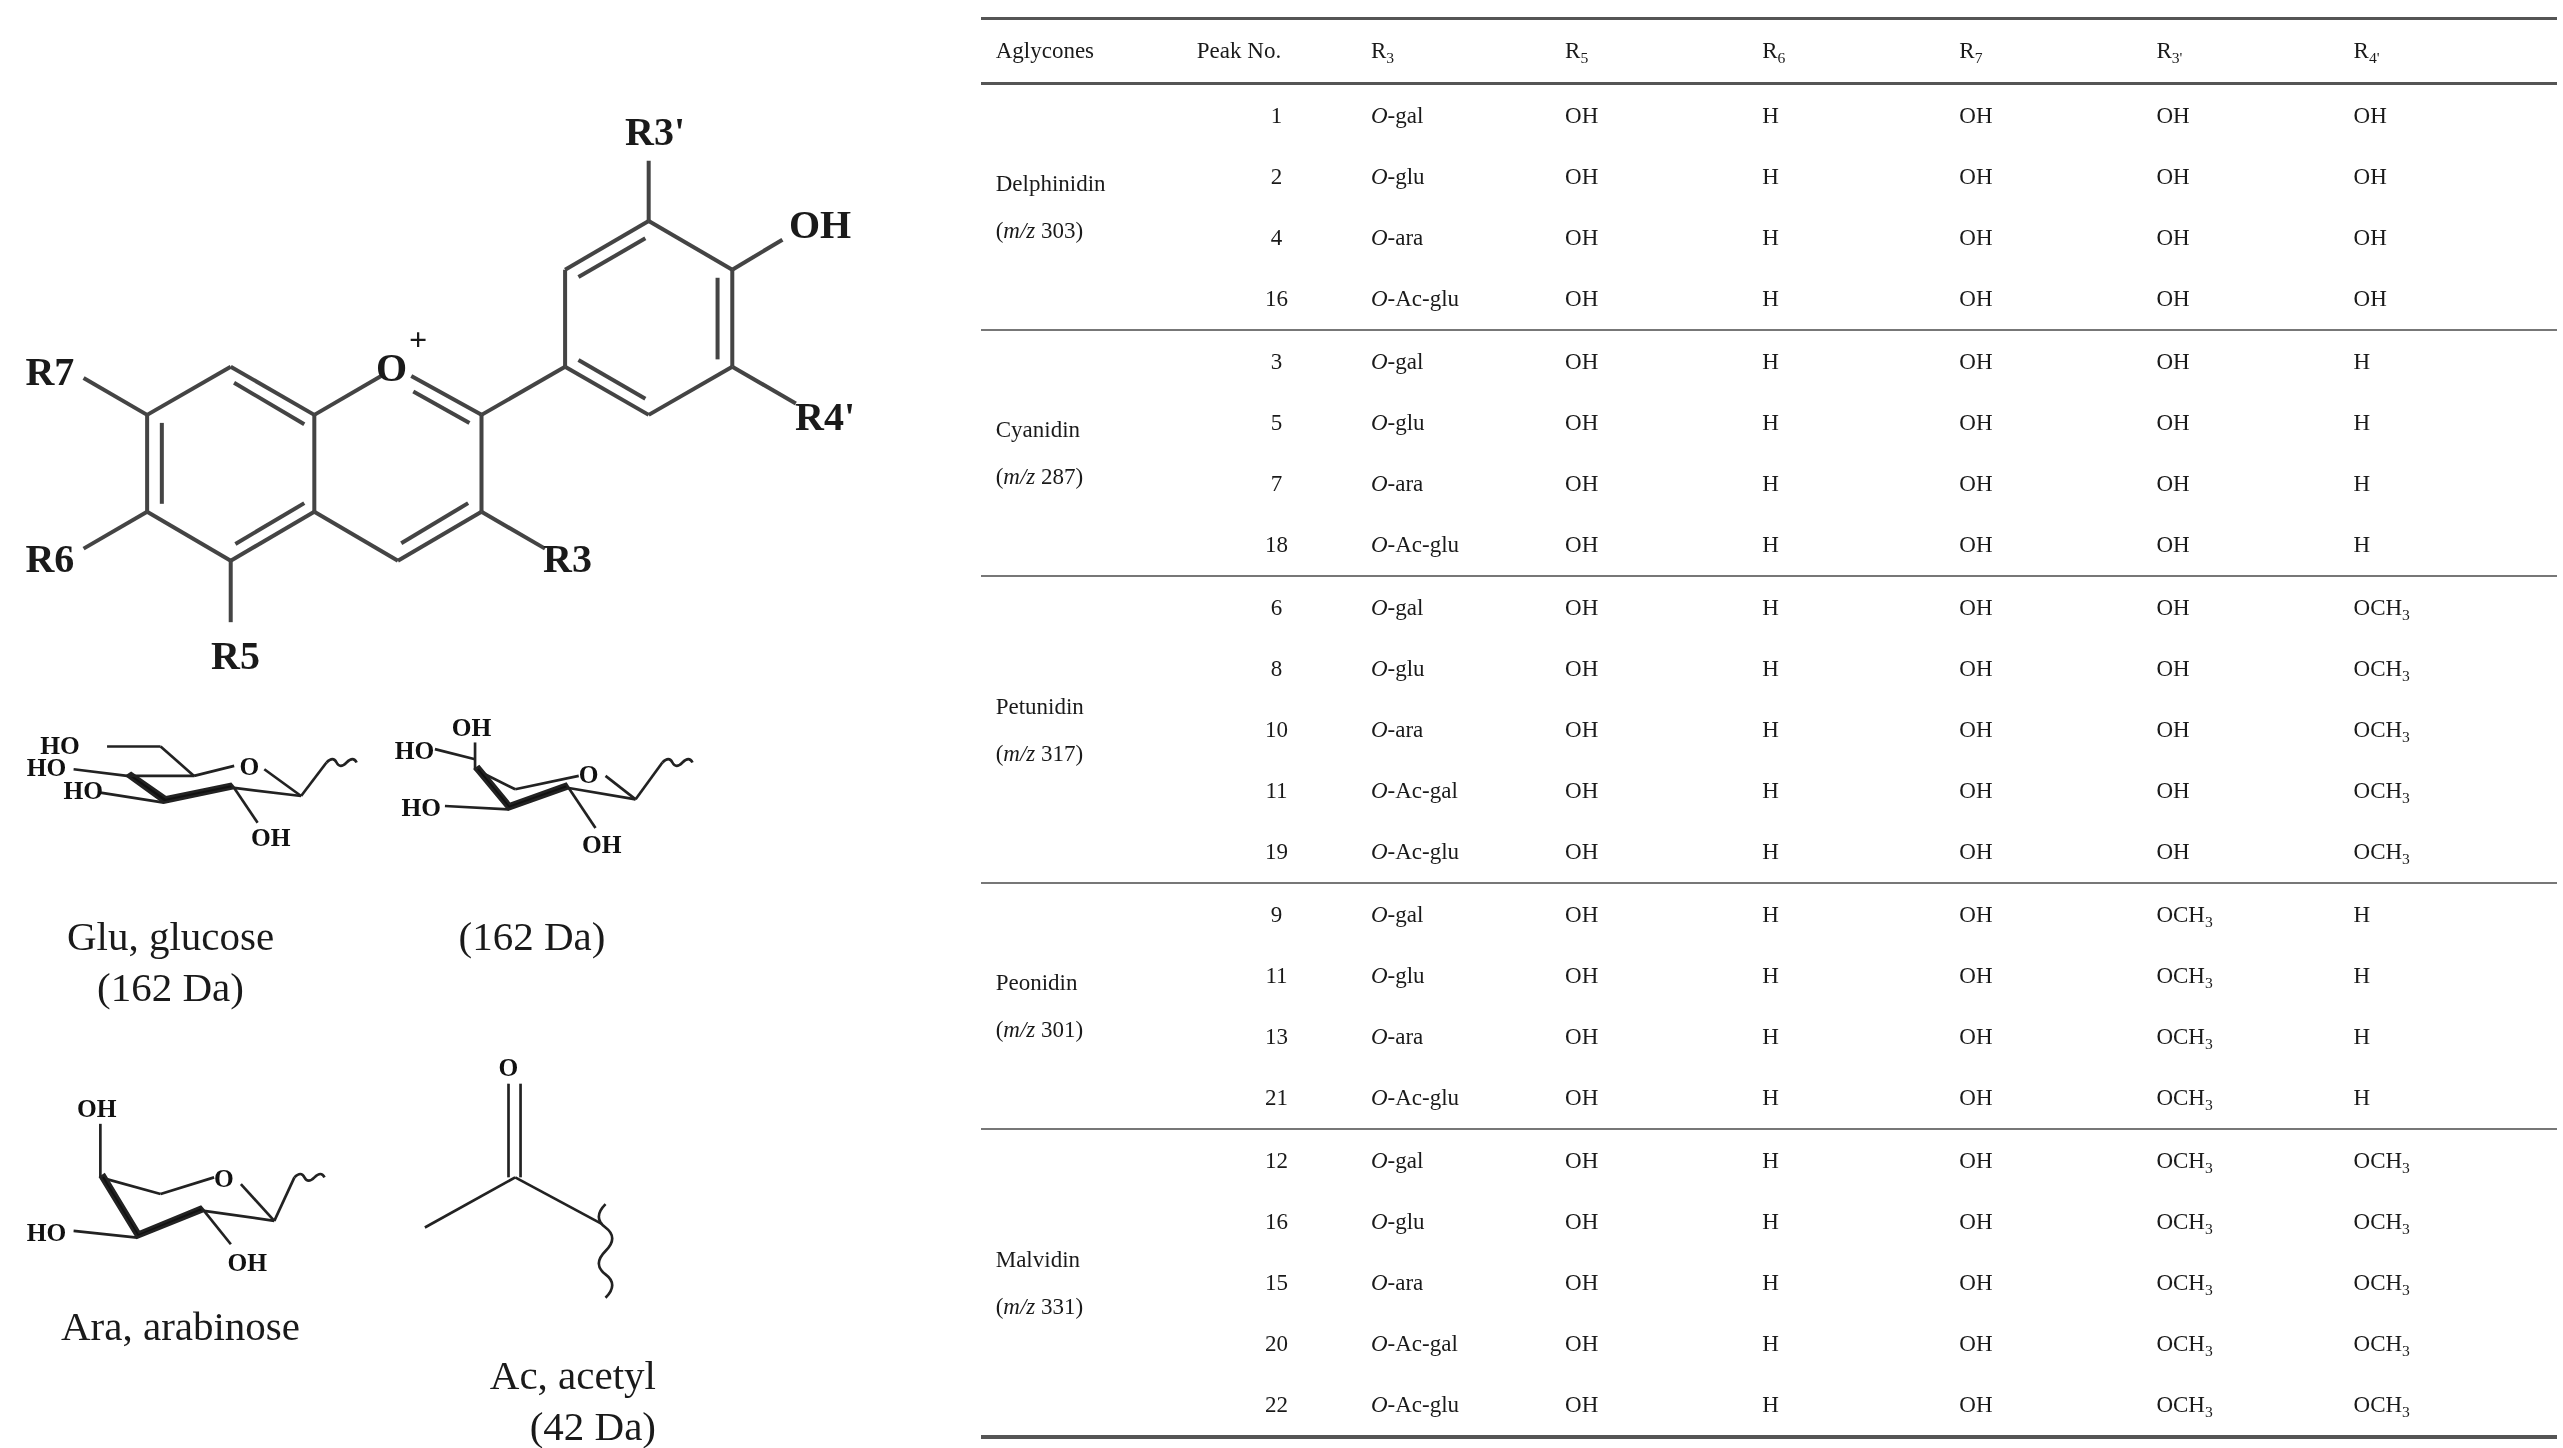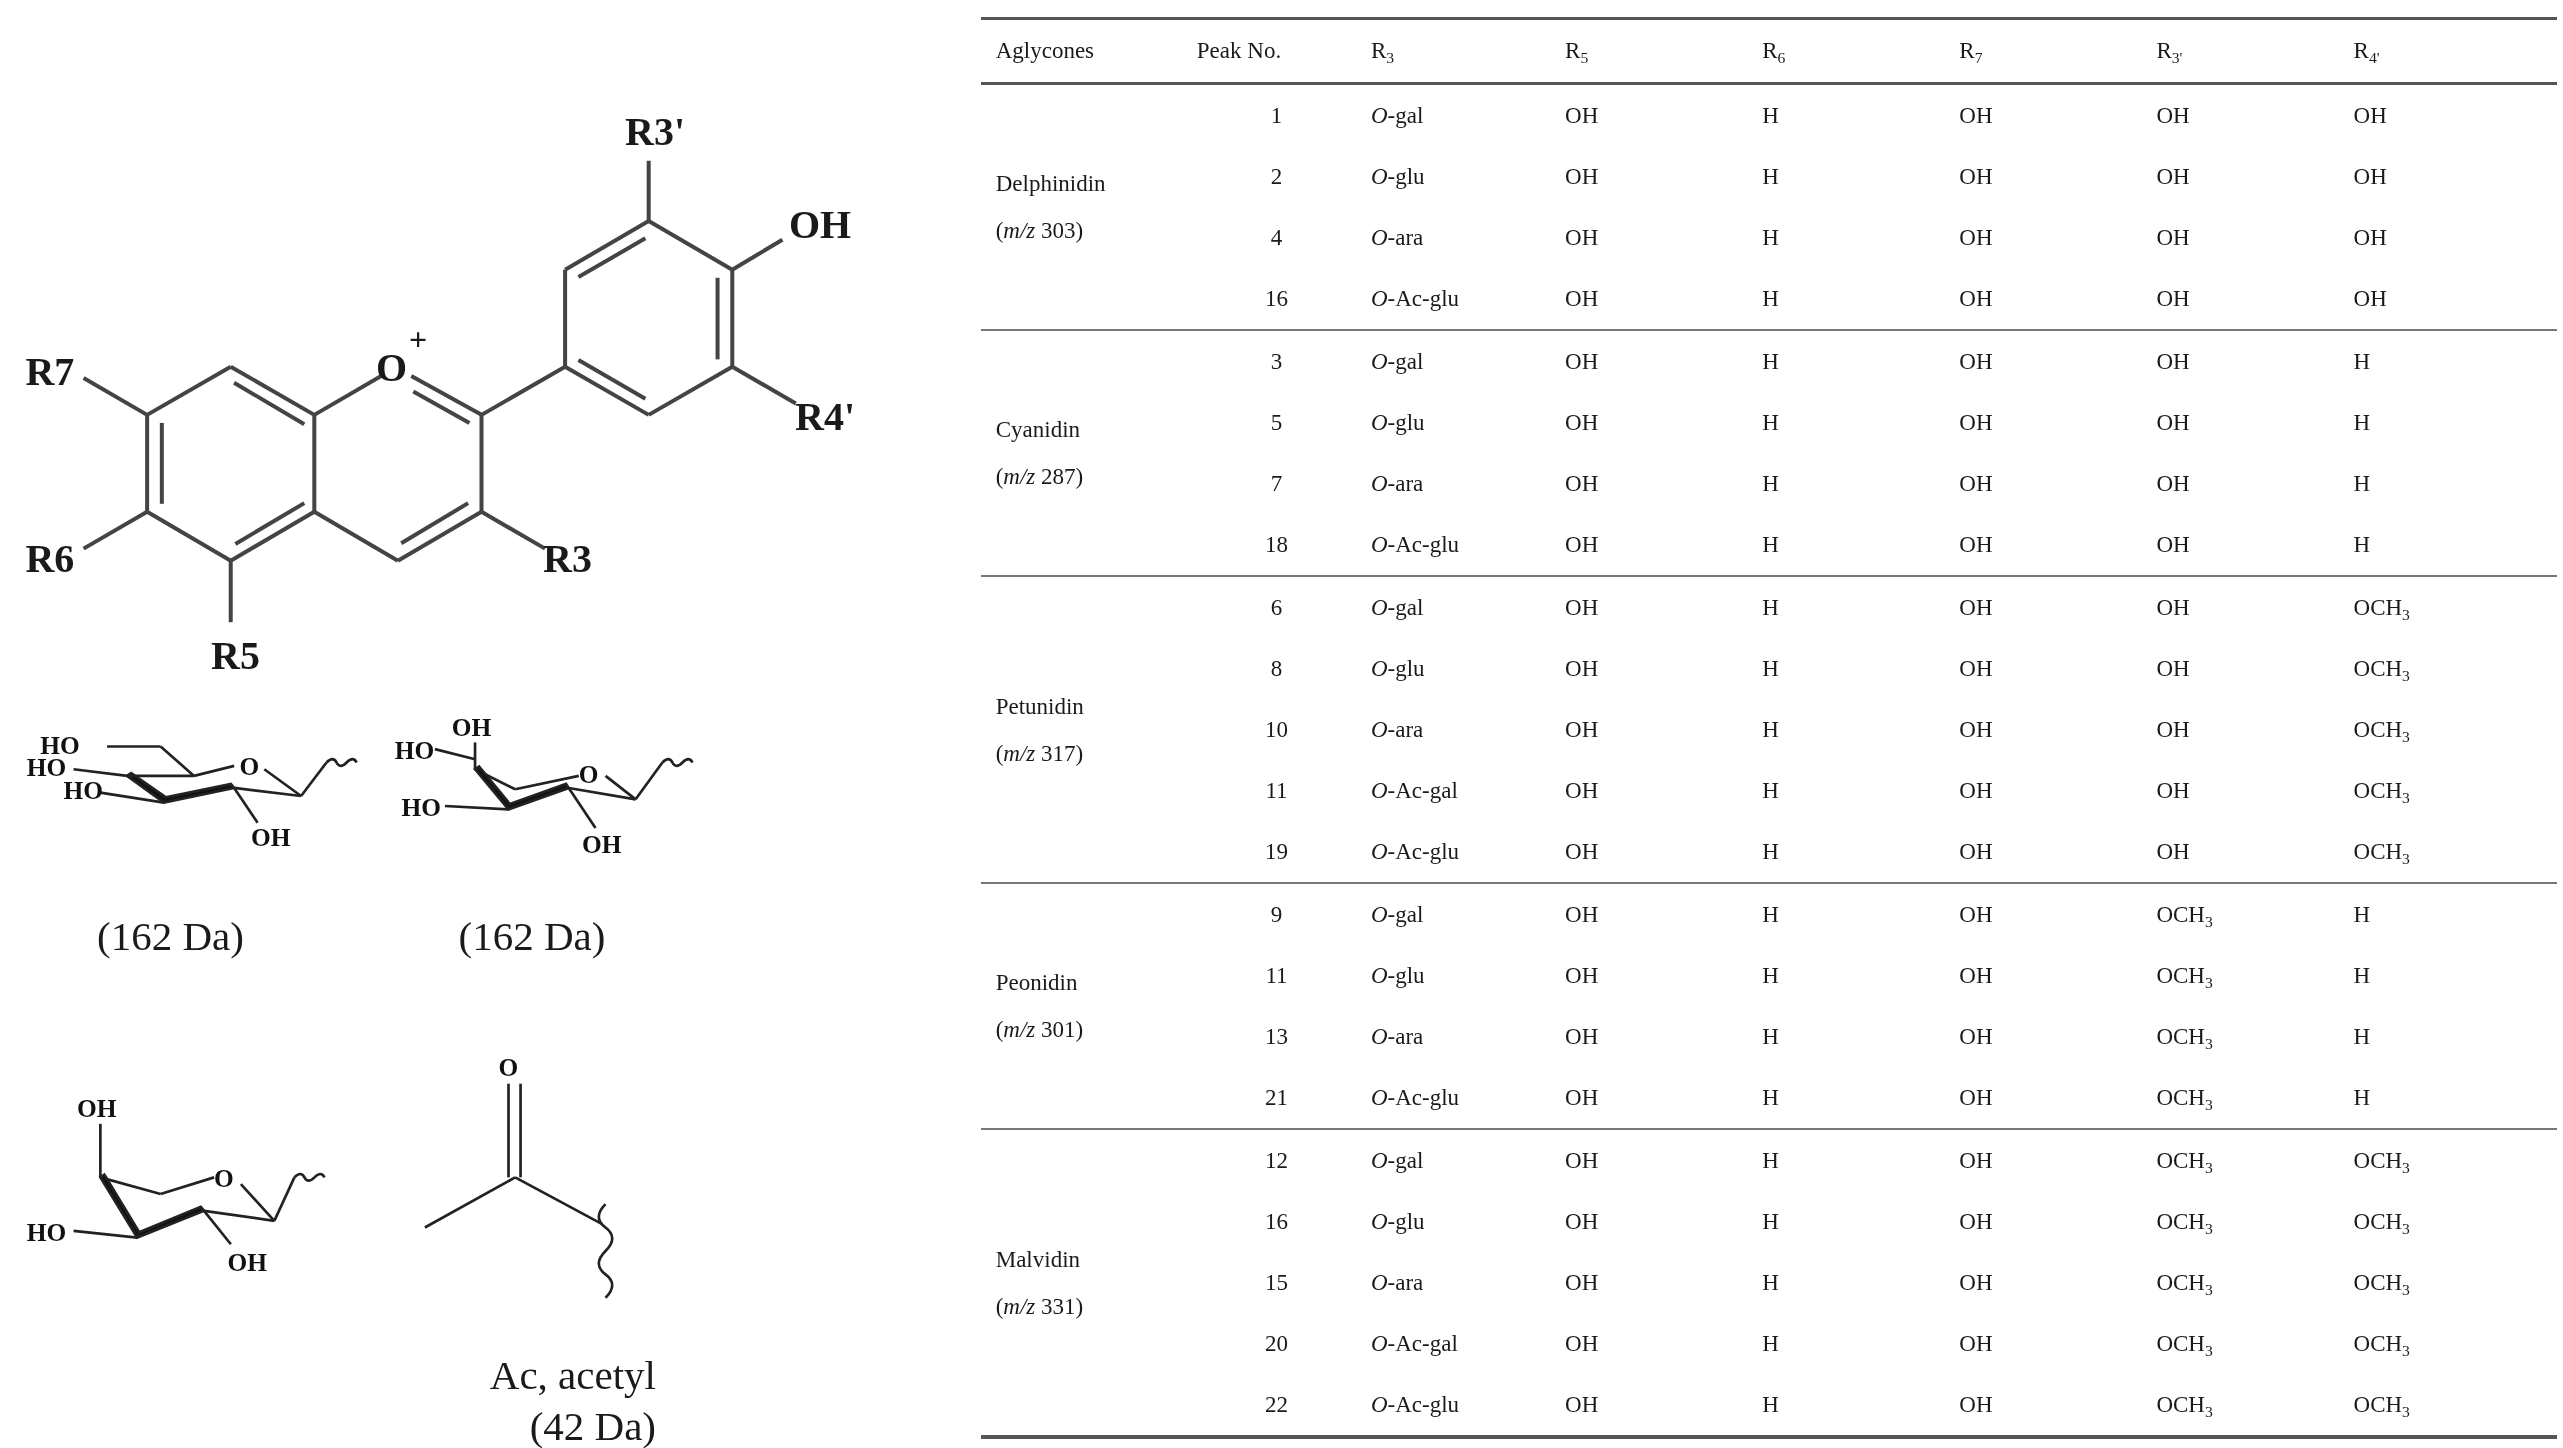--- a/index.html
+++ b/index.html
@@ -143,6 +143,7 @@
   </svg>
 
   <div class="sugar-label" style="left:20px;top:911px;width:301px;">
+    <div>Glu, glucose</div>
     <div>(162 Da)</div>
   </div>
   <div class="sugar-label" style="left:375px;top:911px;width:314px;">

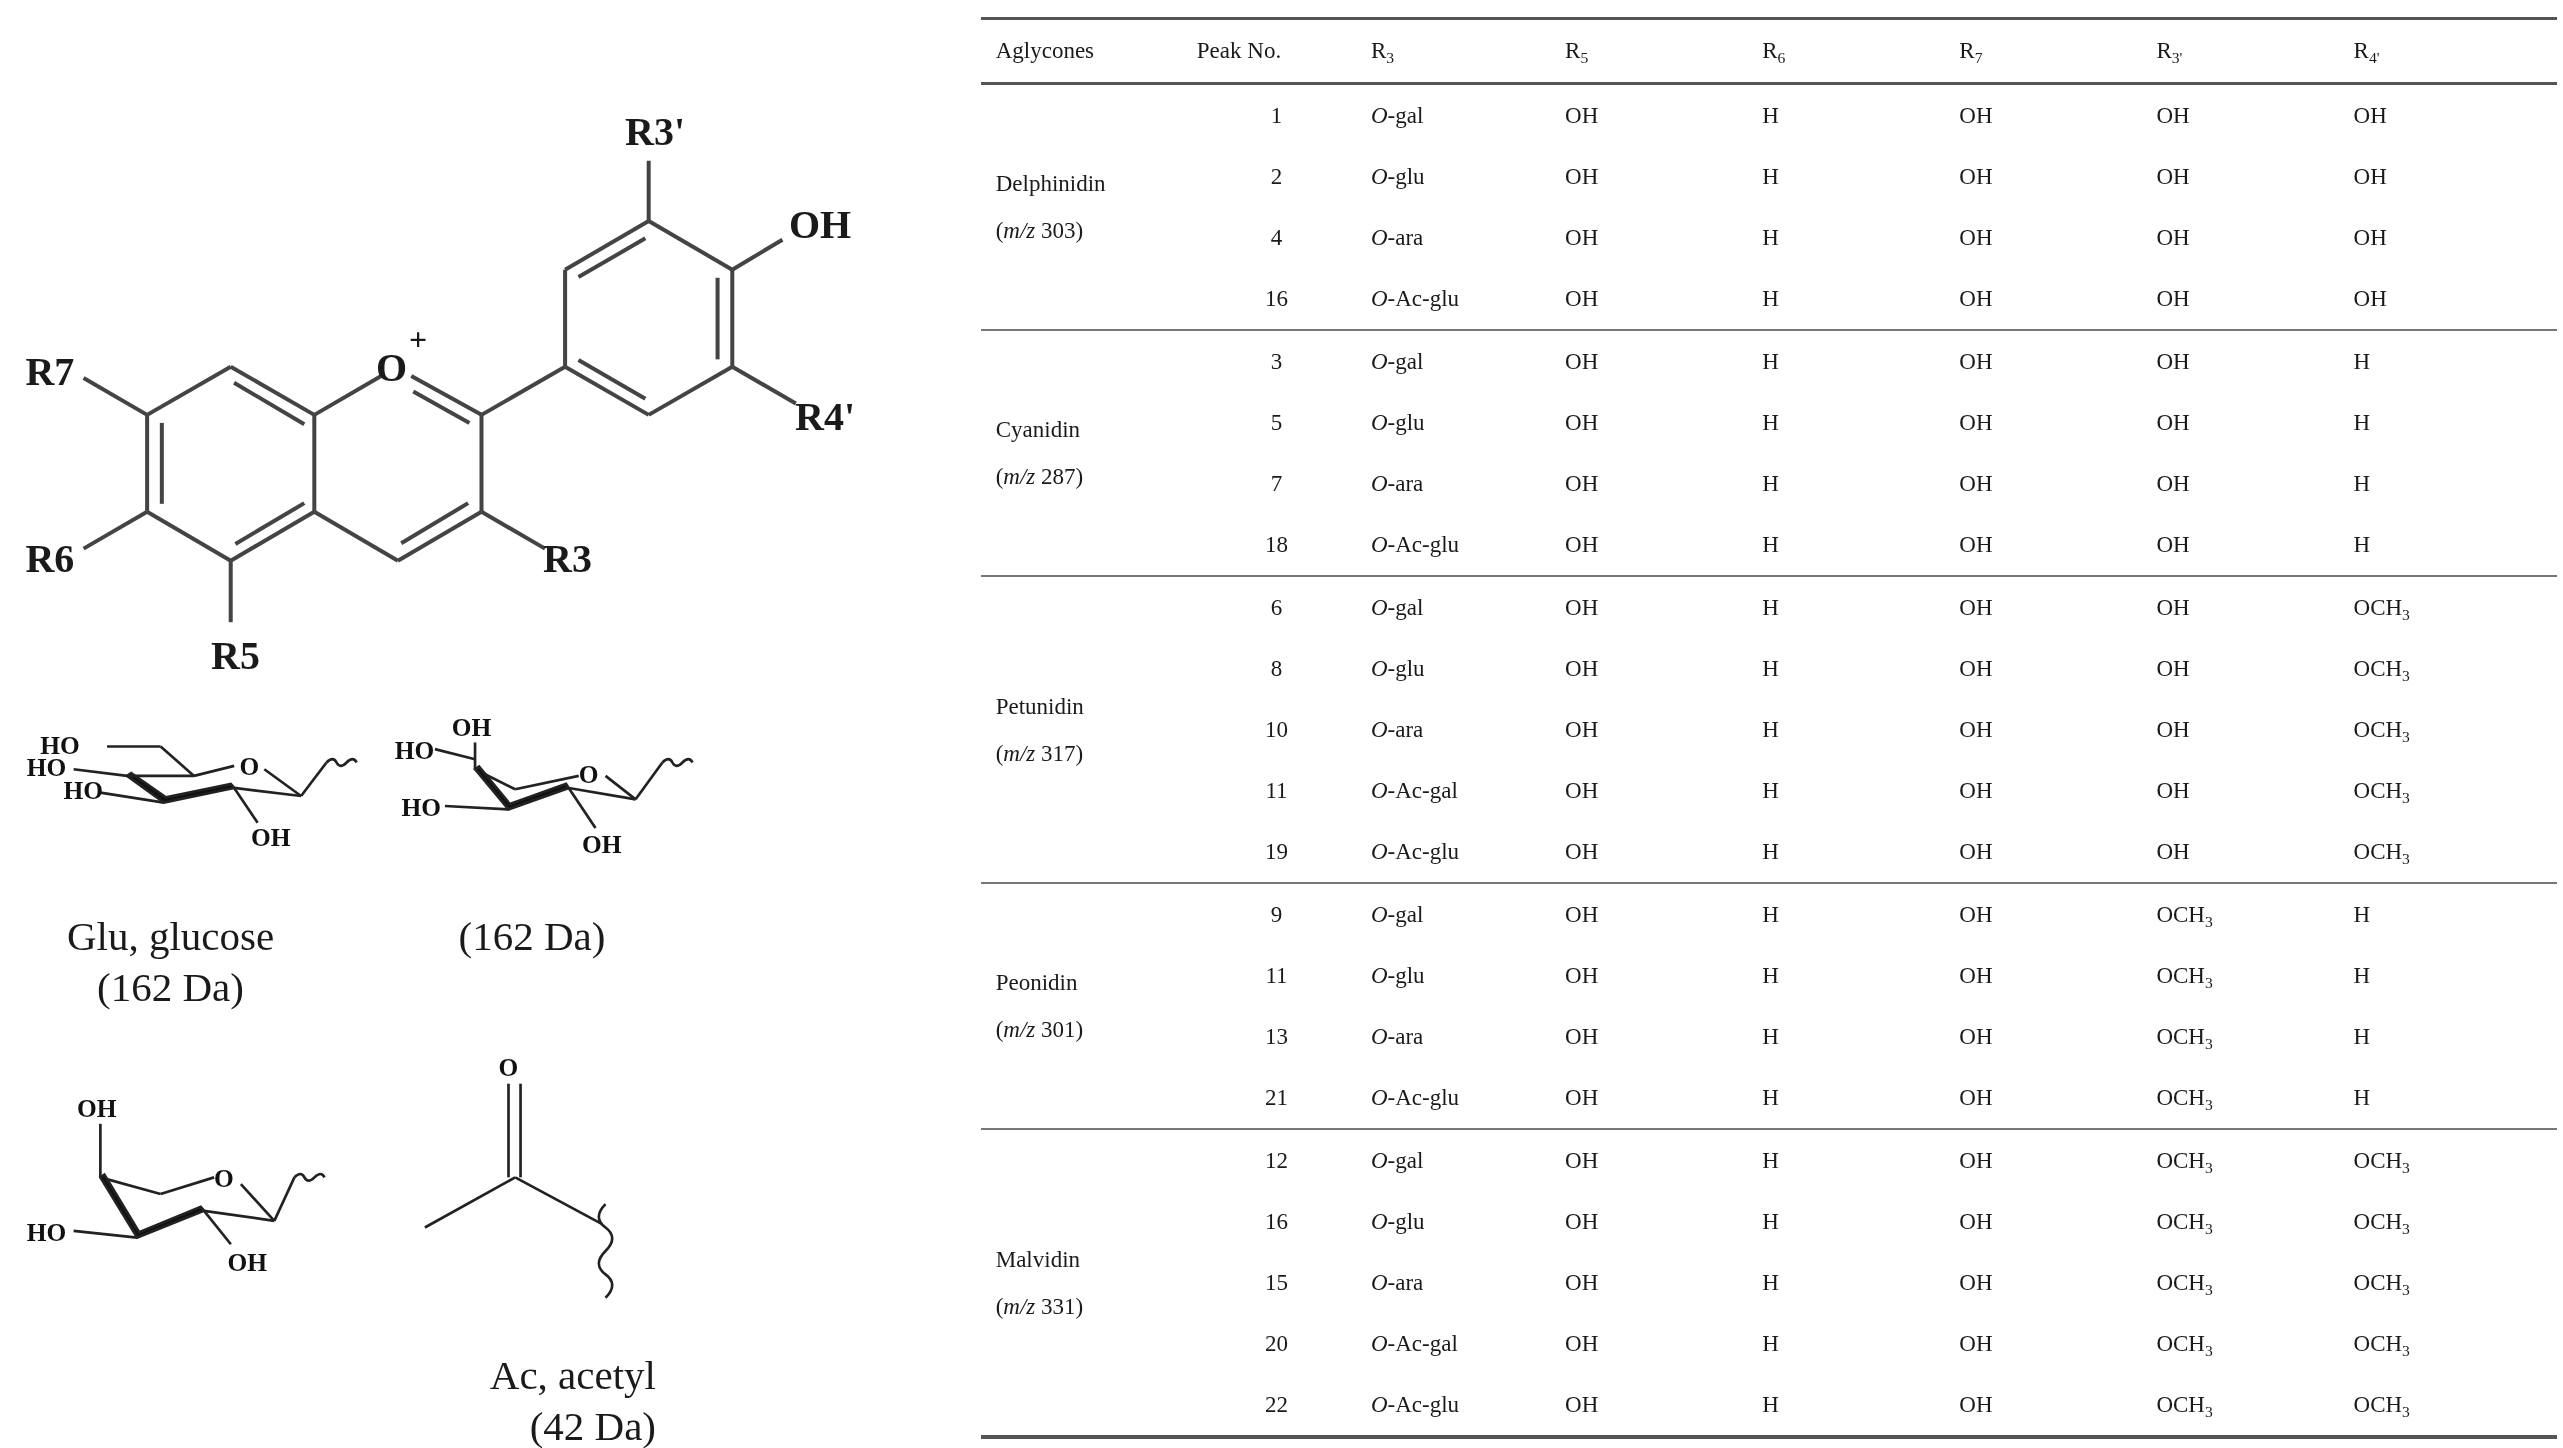--- a/index.html
+++ b/index.html
@@ -150,6 +150,7 @@
     <div>(162 Da)</div>
   </div>
   <div class="sugar-label" style="left:20px;top:1301px;width:321px;">
+    <div>Ara, arabinose</div>
   </div>
   <div class="sugar-label" style="left:388px;top:1350px;width:268px;text-align:right;">
     <div>Ac, acetyl</div>

